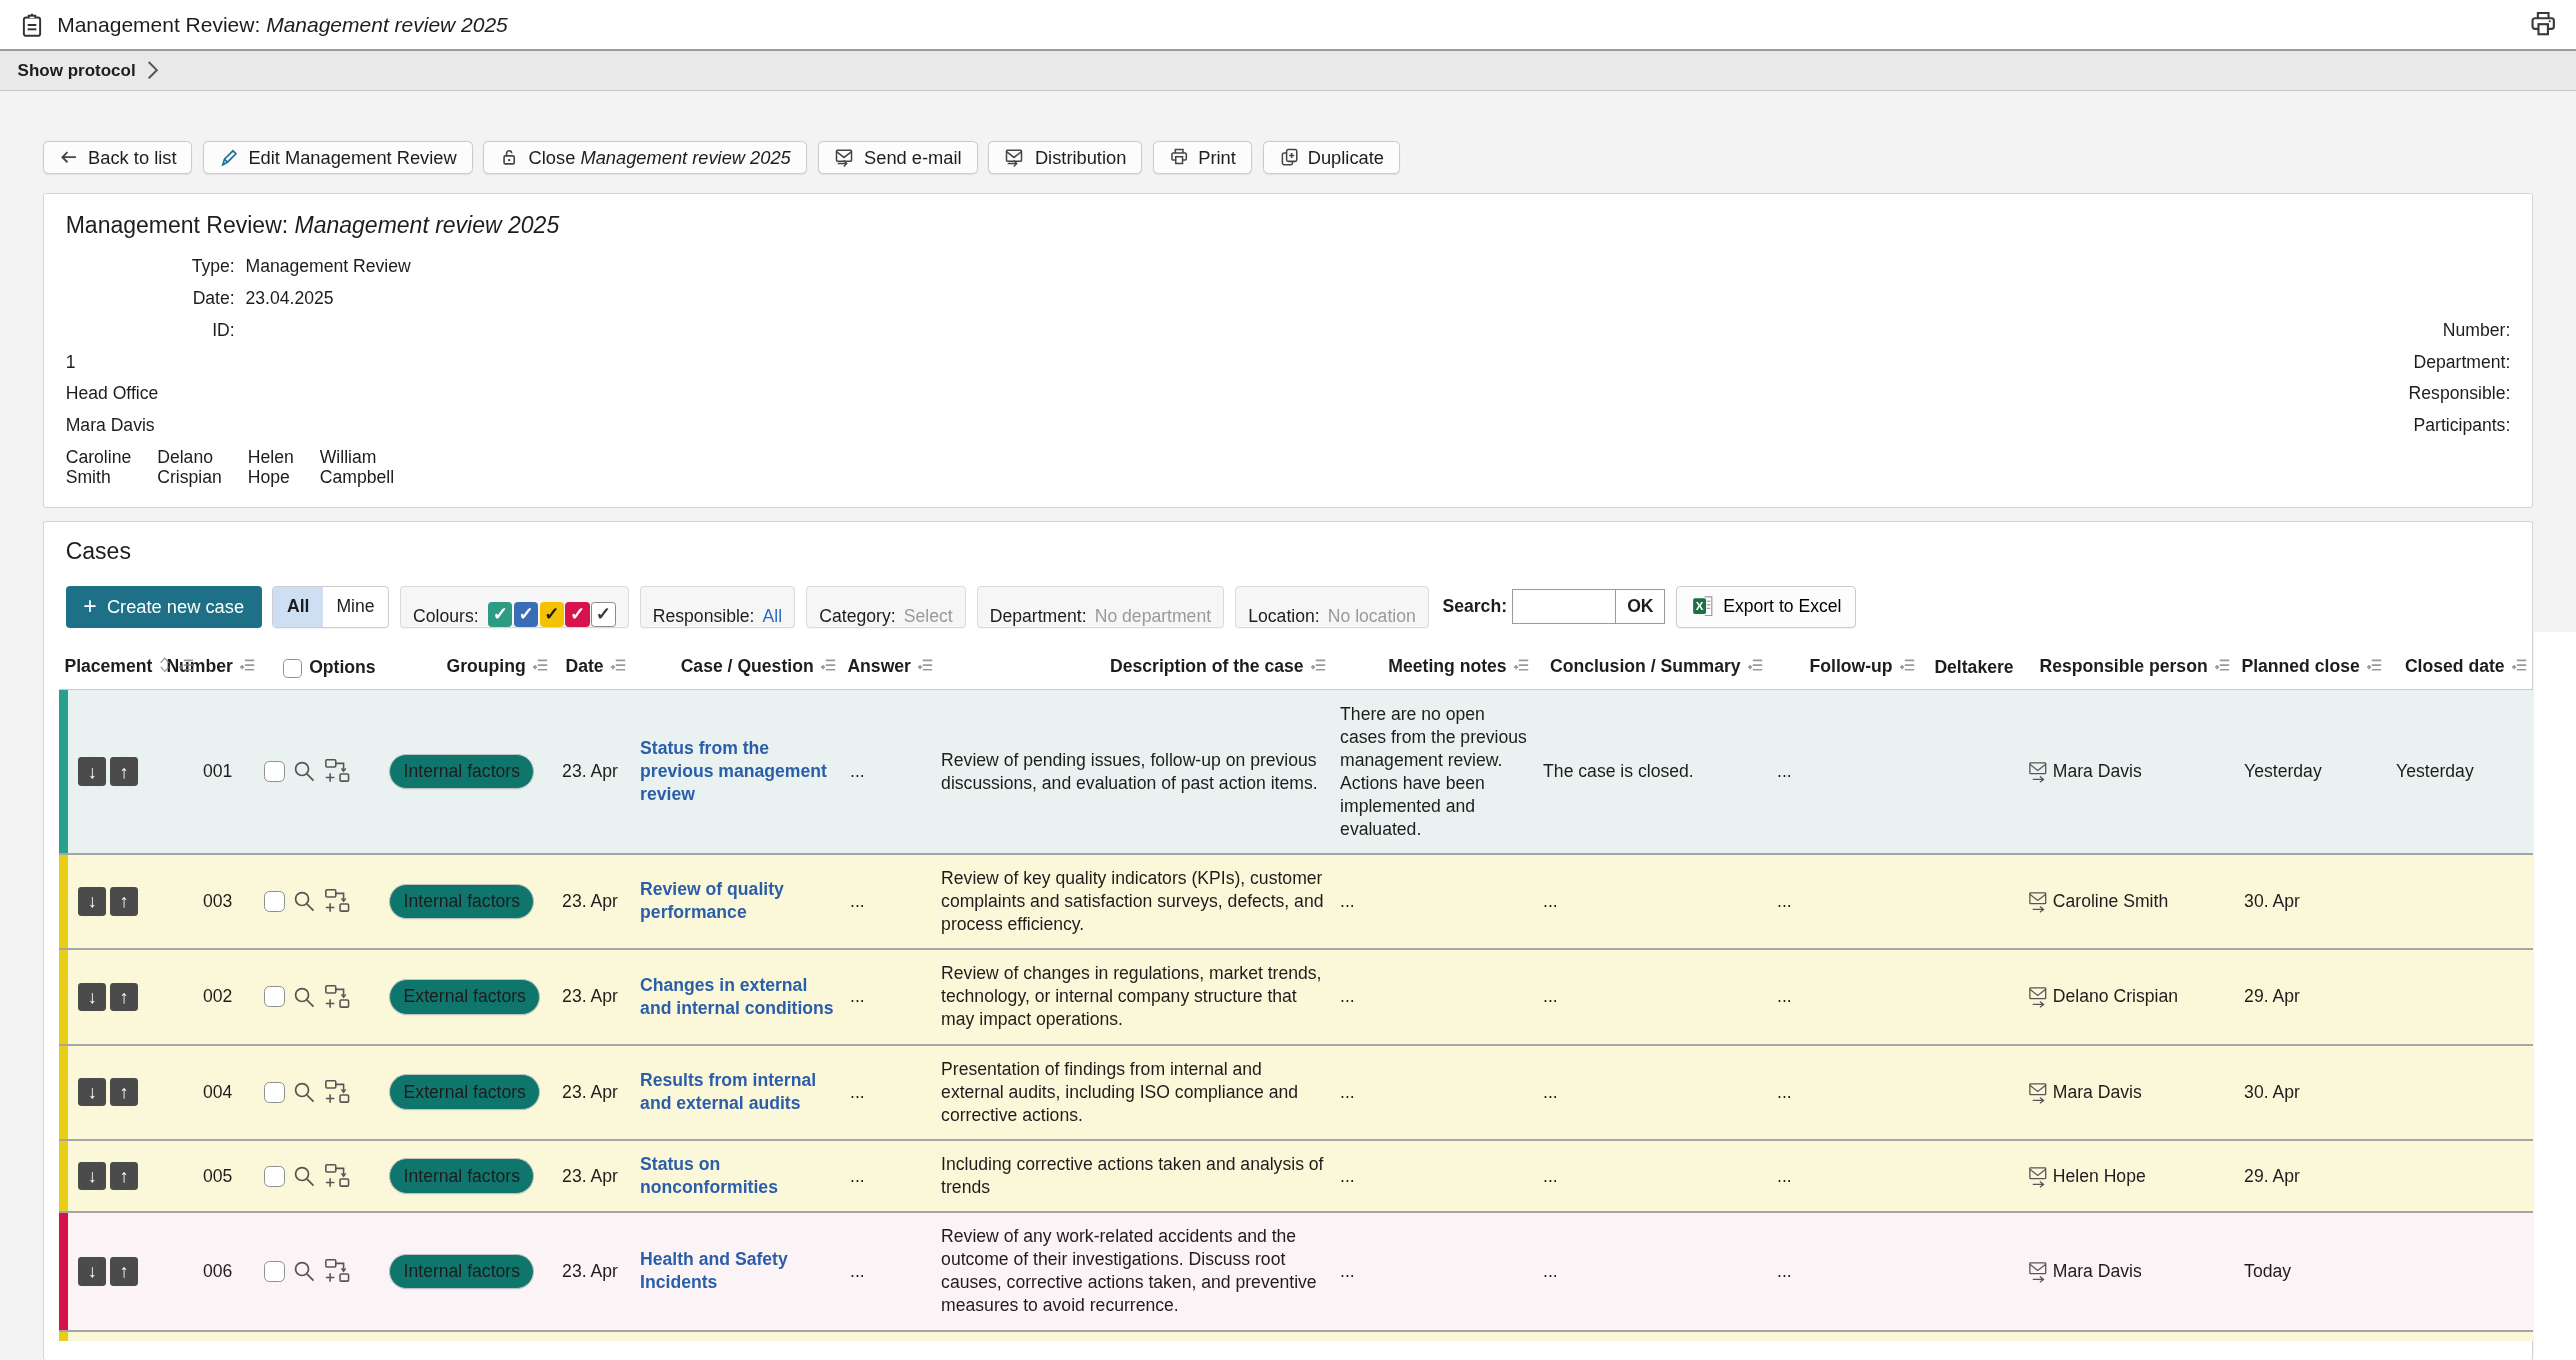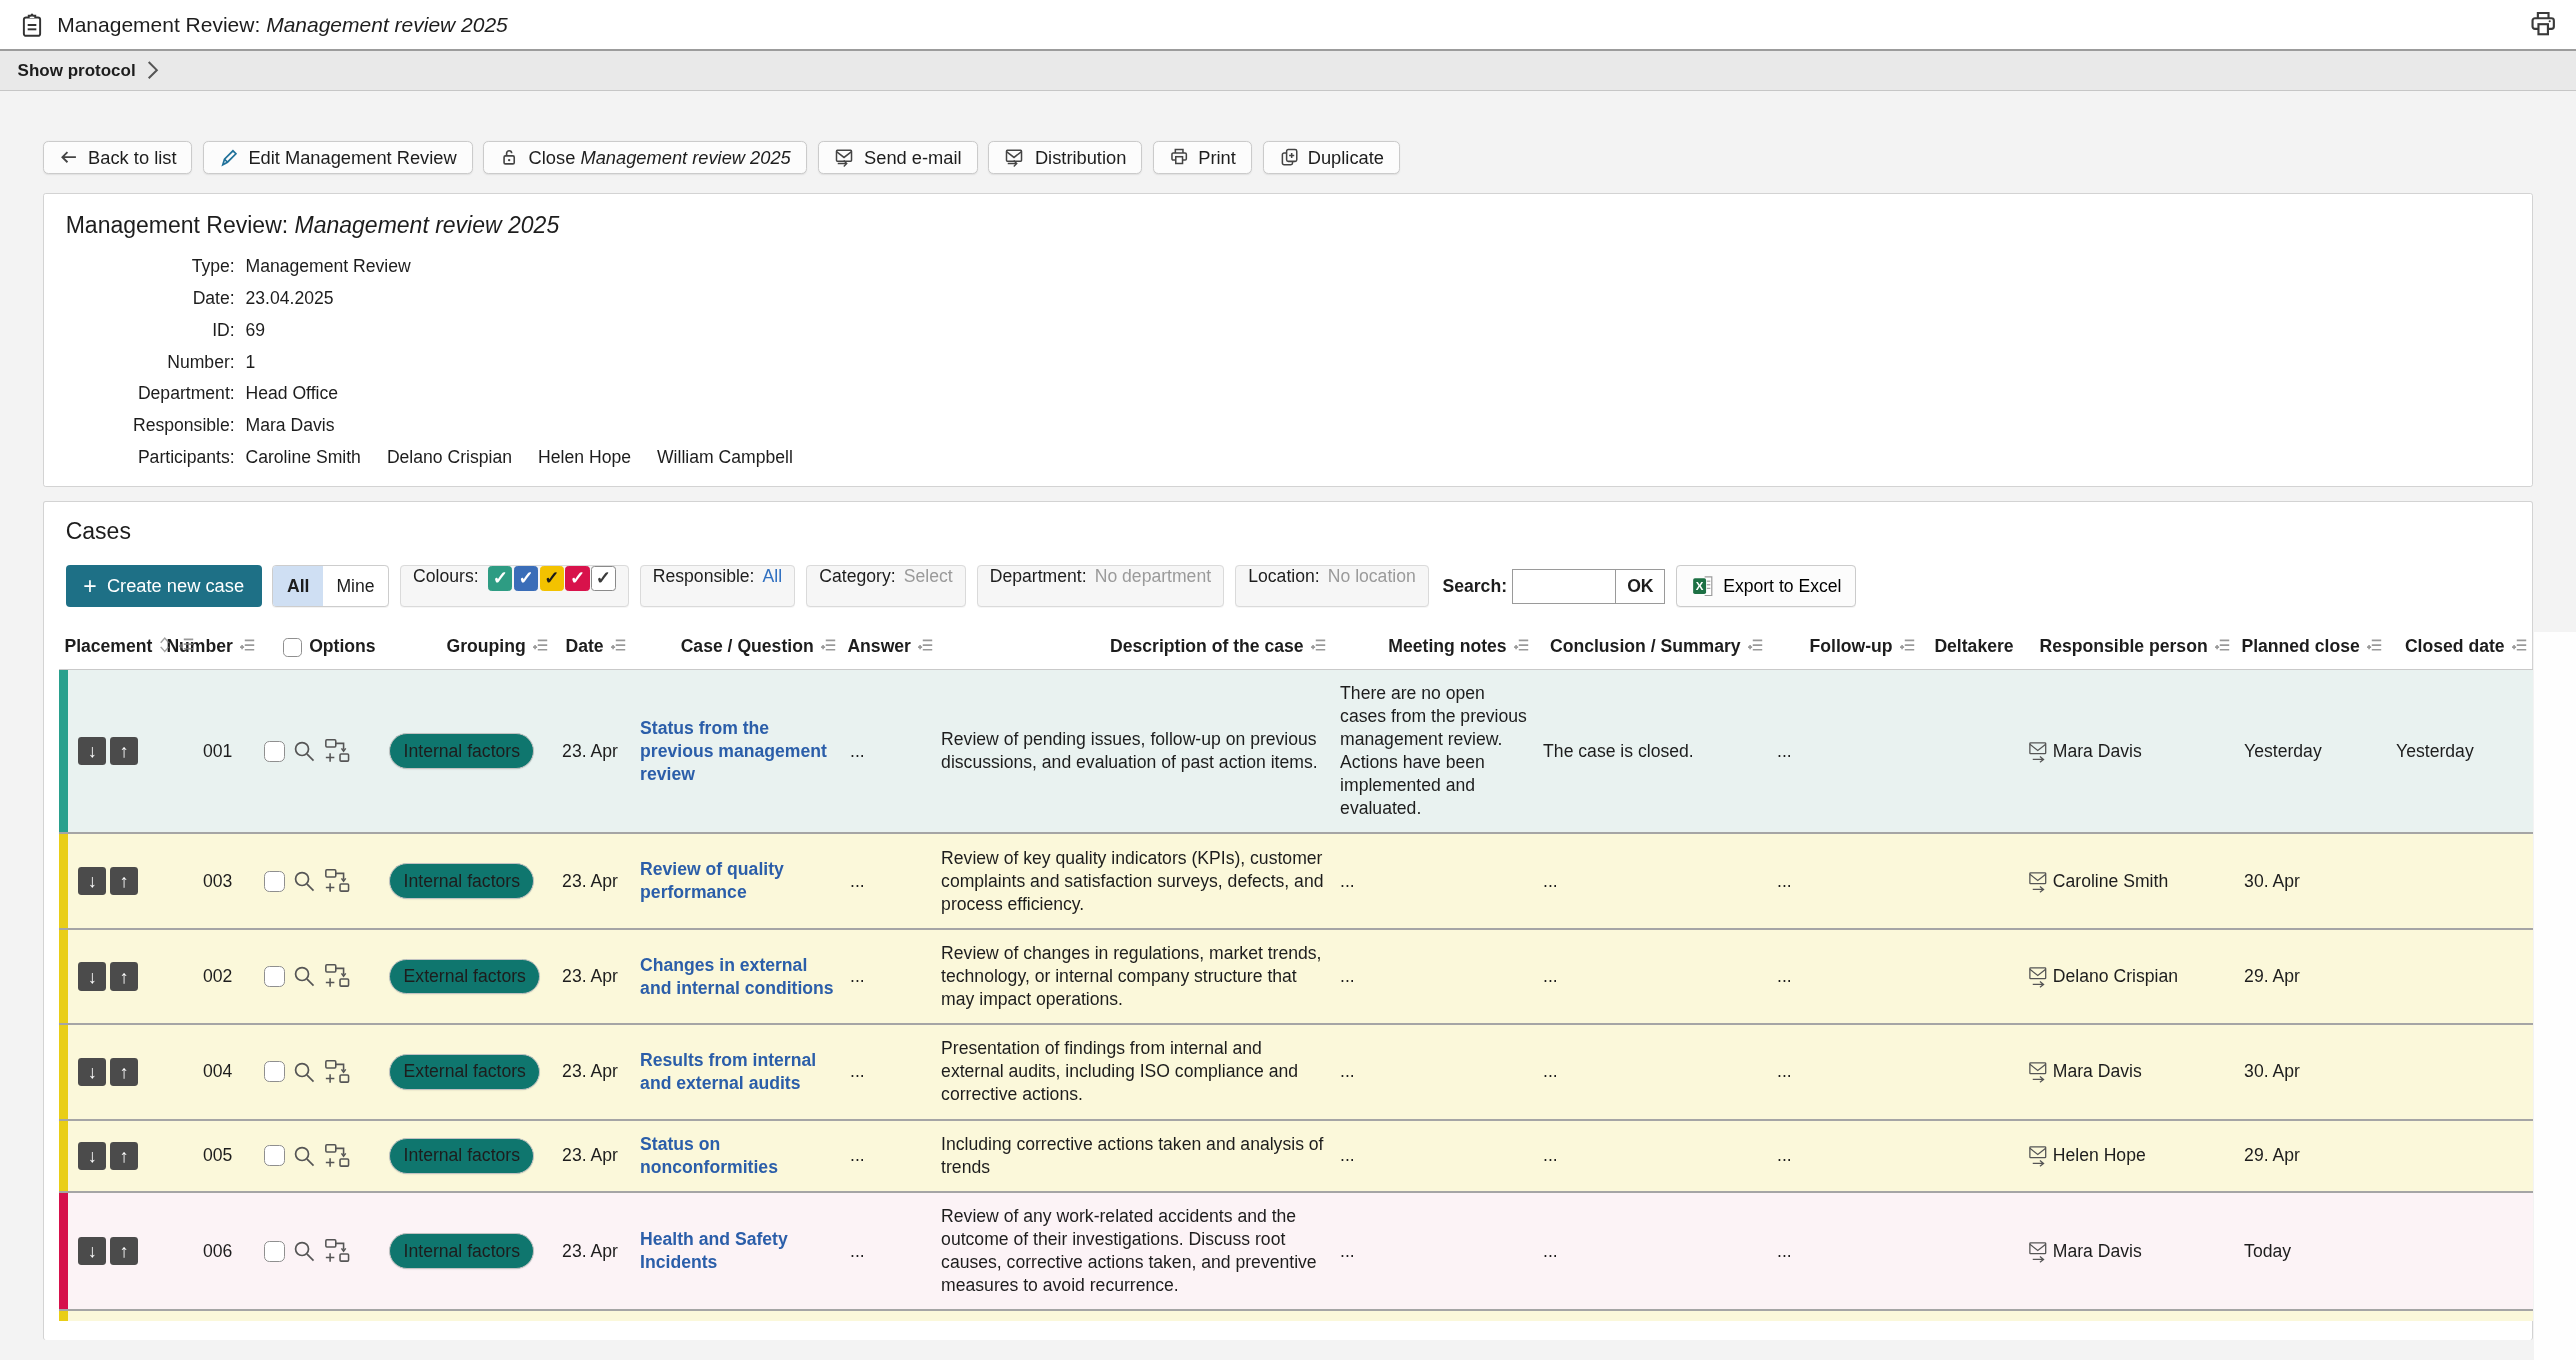--- a/index.html
+++ b/index.html
@@ -209,7 +209,6 @@
     <div class="lab">Date:</div>
     <div class="val">23.04.2025</div>
     <div class="lab">ID:</div>
-    <div class="val">69</div>
     <div class="lab">Number:</div>
     <div class="val">1</div>
     <div class="lab">Department:</div>

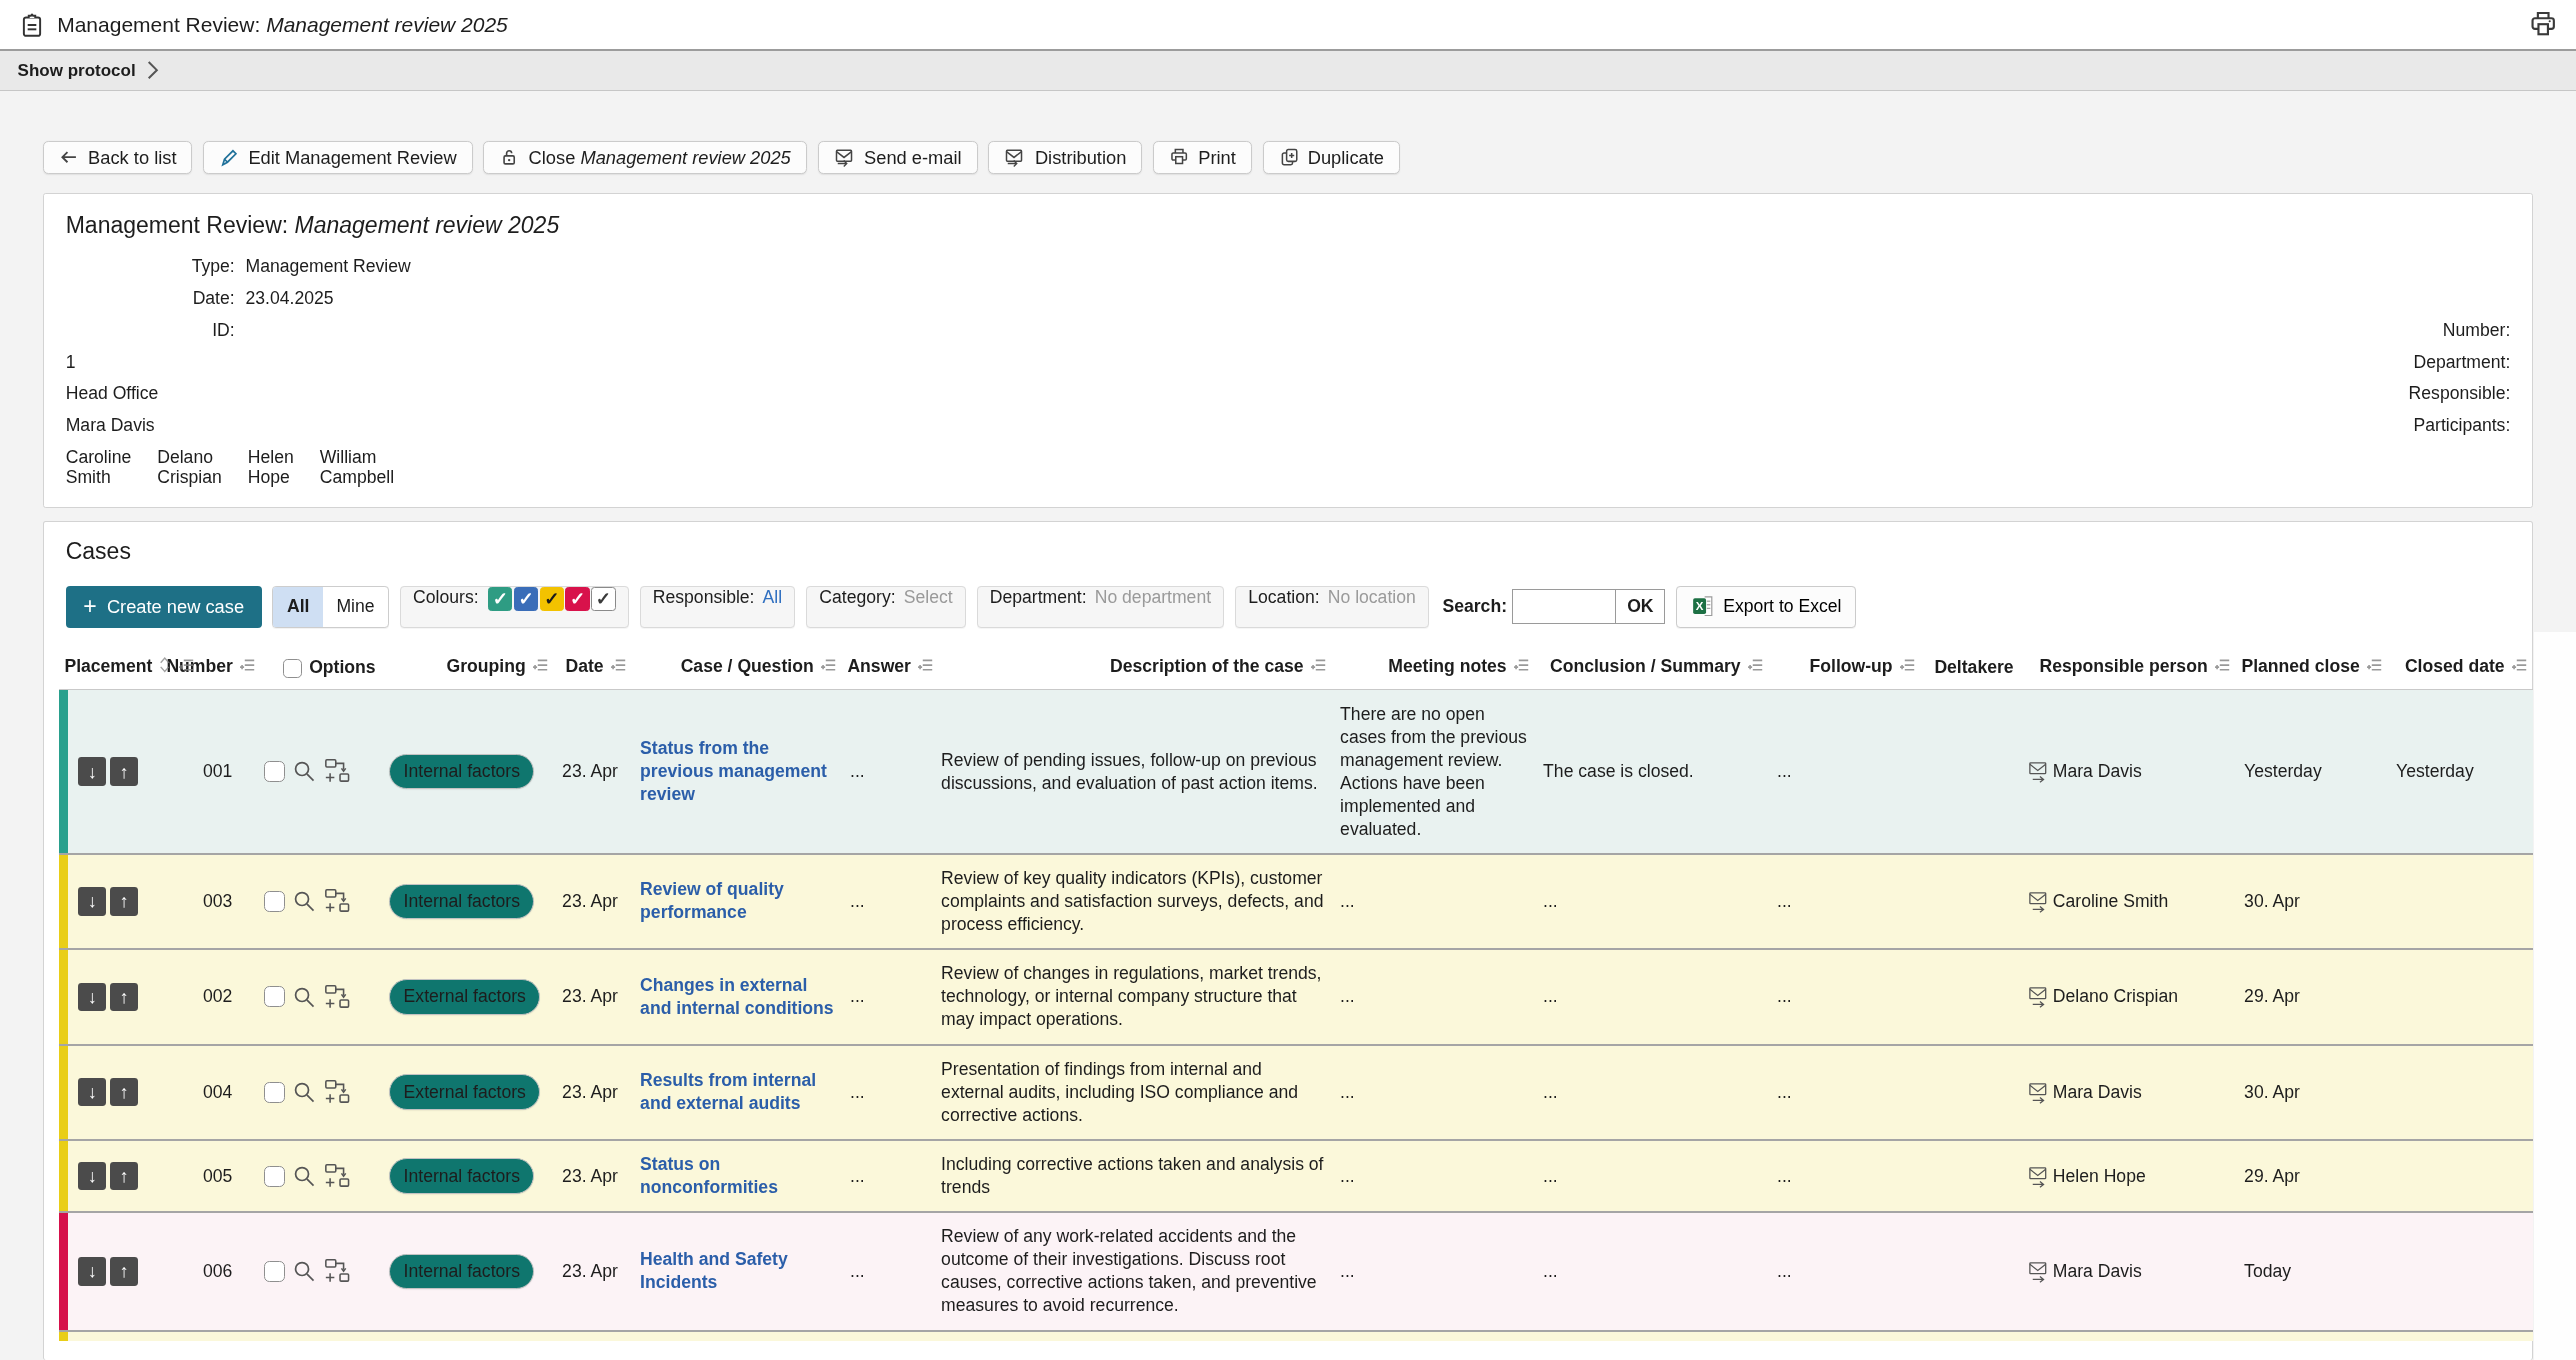--- a/index.html
+++ b/index.html
@@ -44,7 +44,7 @@
     box-shadow:0 0.7px 0.7px rgba(0,0,0,.05); }
   .seg span { display:flex; align-items:center; padding:0 13.5px; cursor:pointer; }
   .seg .on { background:#cfdff3; font-weight:bold; }
-  .fgroup { display:flex; align-items:flex-start; gap:8.1px; background:#f6f6f6; border:1.4px solid #dadada;
+  .fgroup { display:flex; align-items:flex-end; gap:8.1px; background:#f6f6f6; border:1.4px solid #dadada;
     border-radius:4.1px; padding:0 12.2px; box-shadow:0 0.7px 0.7px rgba(0,0,0,.04); white-space:nowrap; }
   .fgroup .muted { color:#9a9a9a; }
   .fgroup .lnk { color:#2f6fc0; cursor:pointer; }

